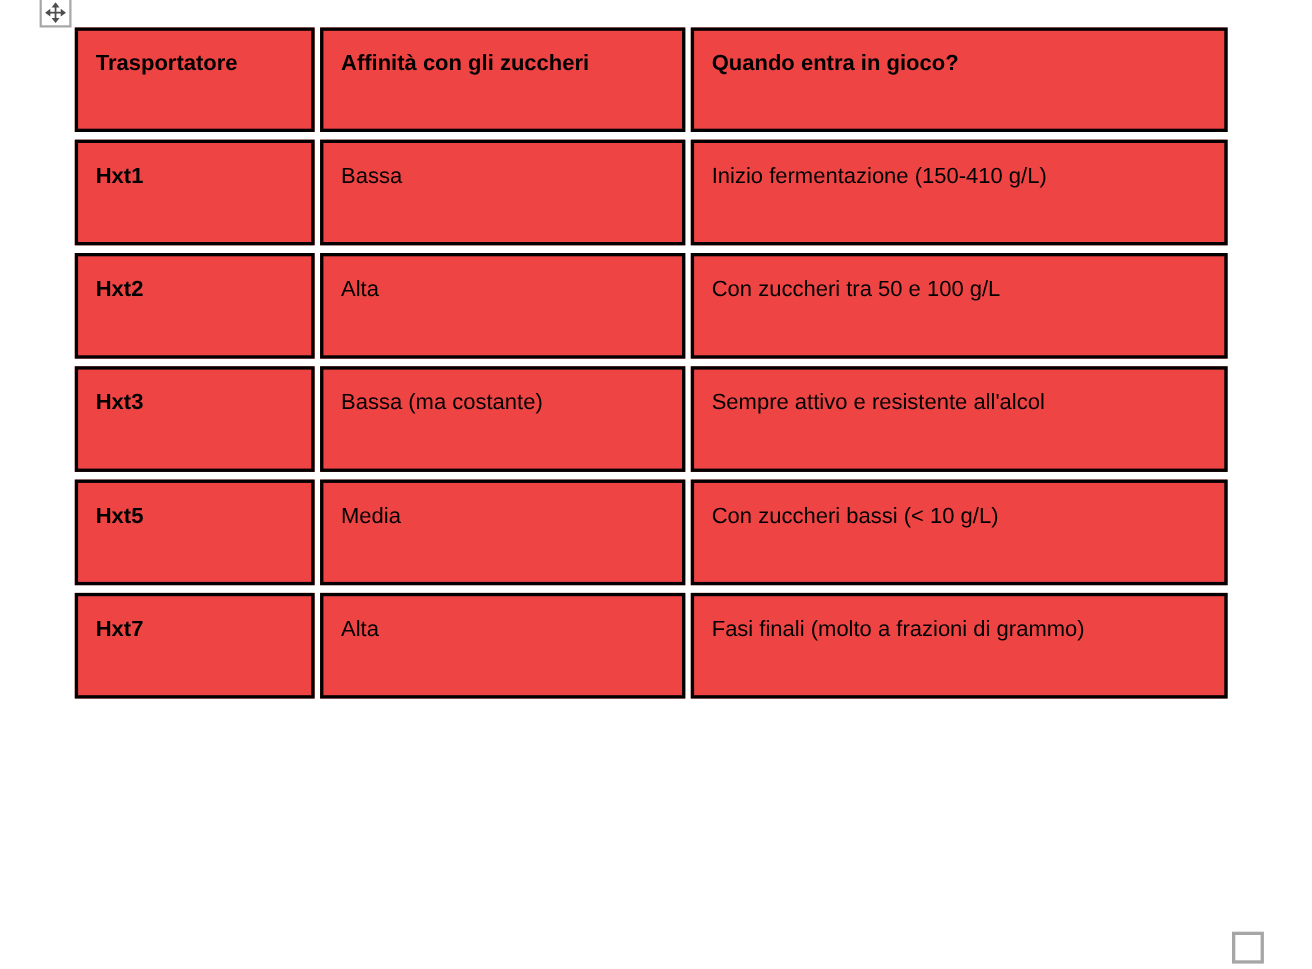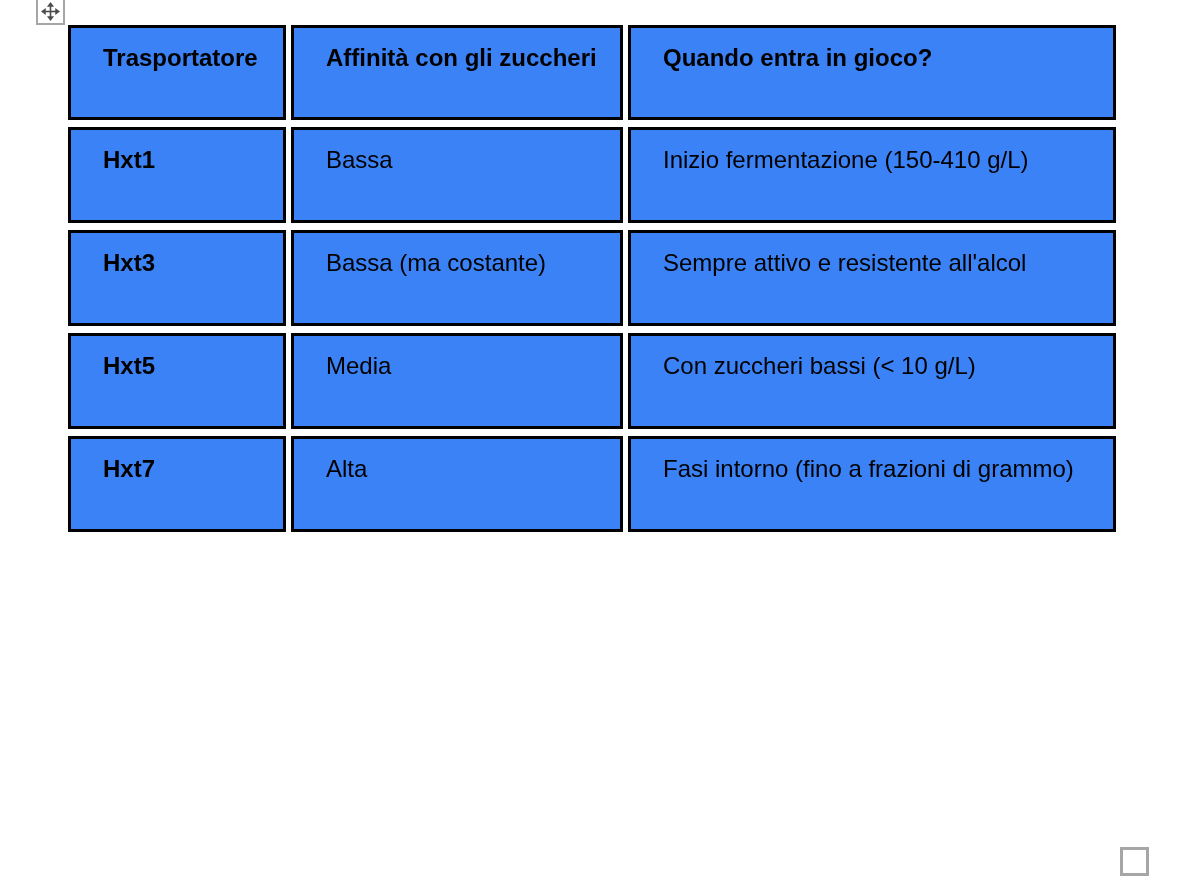--- a/index.html
+++ b/index.html
@@ -62,11 +62,11 @@
   .doc-table td {
     border: 3px solid #000000;
     box-sizing: border-box;
-    background: #3b82f6;
+    background: #ef4444;
     vertical-align: top;
     text-align: left;
-    padding: 16px 6px 0 32px;
-    font-size: 24px;
+    padding: 16px 6px 0 16px;
+    font-size: 20px;
     line-height: 28px;
     white-space: nowrap;
     overflow: visible;

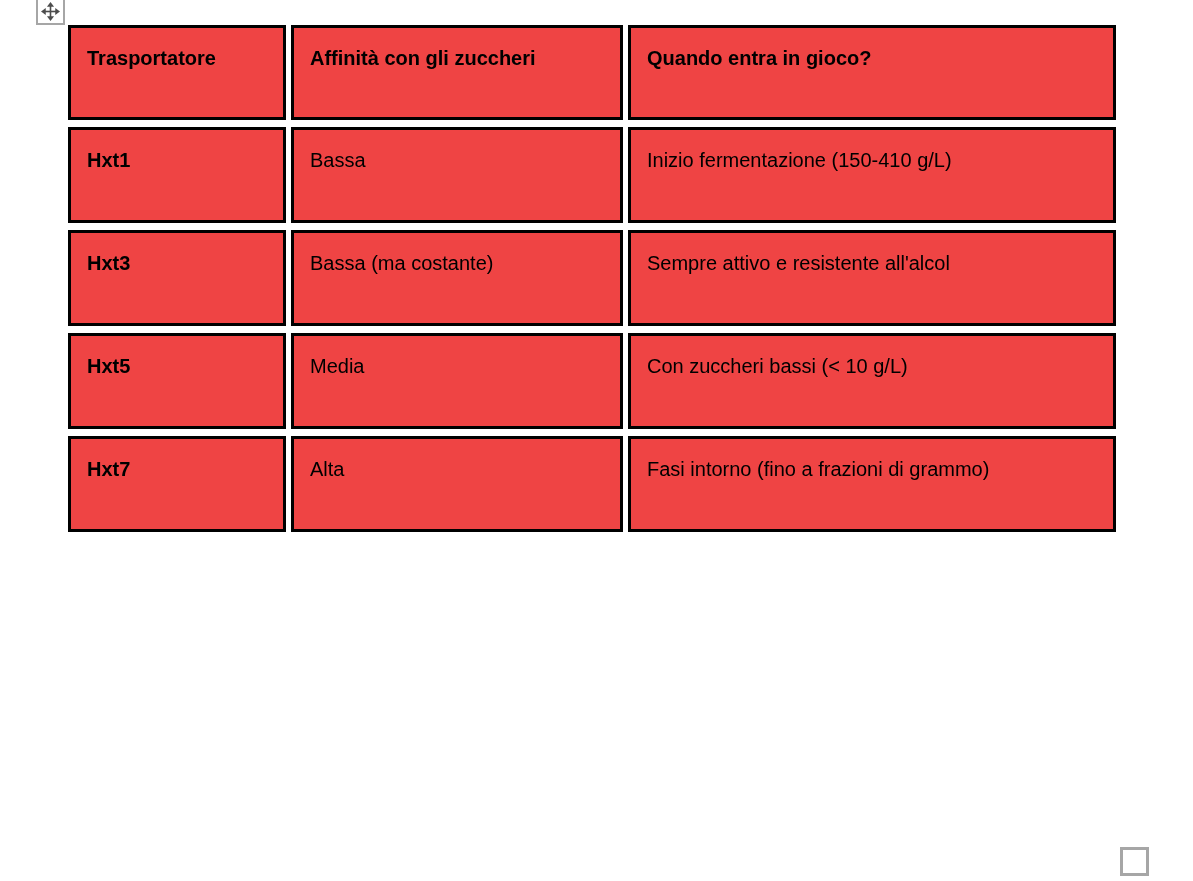--- a/index.html
+++ b/index.html
@@ -122,6 +122,11 @@
       <td><span class="bold-run"></span><span>Inizio fermentazione (150-410 g/L)</span></td>
     </tr>
 
+    <tr>
+      <td class="cell-transporter"><span>Hxt2</span></td>
+      <td><span>Alta</span></td>
+      <td><span class="bold-run"></span><span>Con zuccheri tra 50 e 100 g/L</span></td>
+    </tr>
 
     <tr>
       <td class="cell-transporter"><span>Hxt3</span></td>

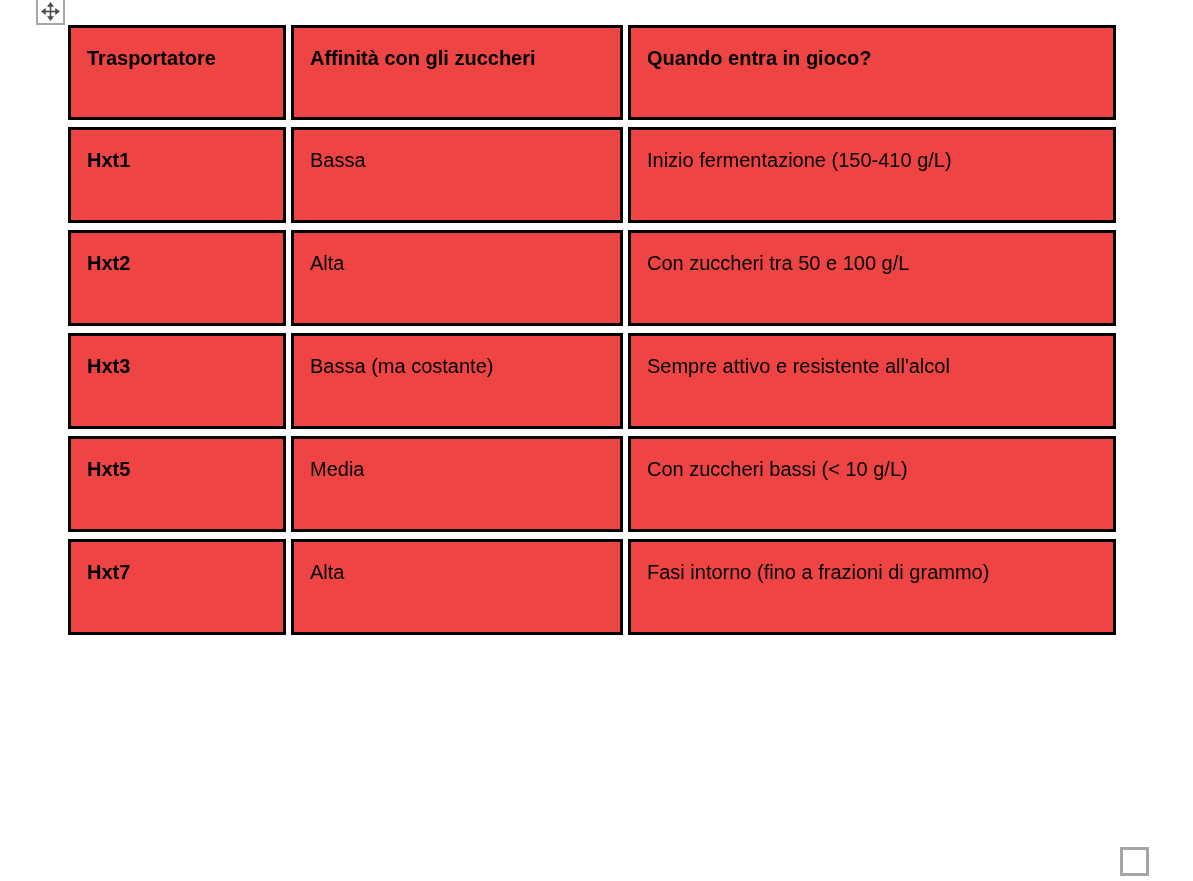--- a/index.html
+++ b/index.html
@@ -145,7 +145,7 @@
     <tr>
       <td class="cell-transporter"><span>Hxt7</span></td>
       <td><span>Alta</span></td>
-      <td><span class="bold-run"></span><span>Fasi intorno (fino a frazioni di grammo)</span></td>
+      <td><span class="bold-run"></span><span>Fasi finali (molto a frazioni di grammo)</span></td>
     </tr>
   </tbody>
 </table>

